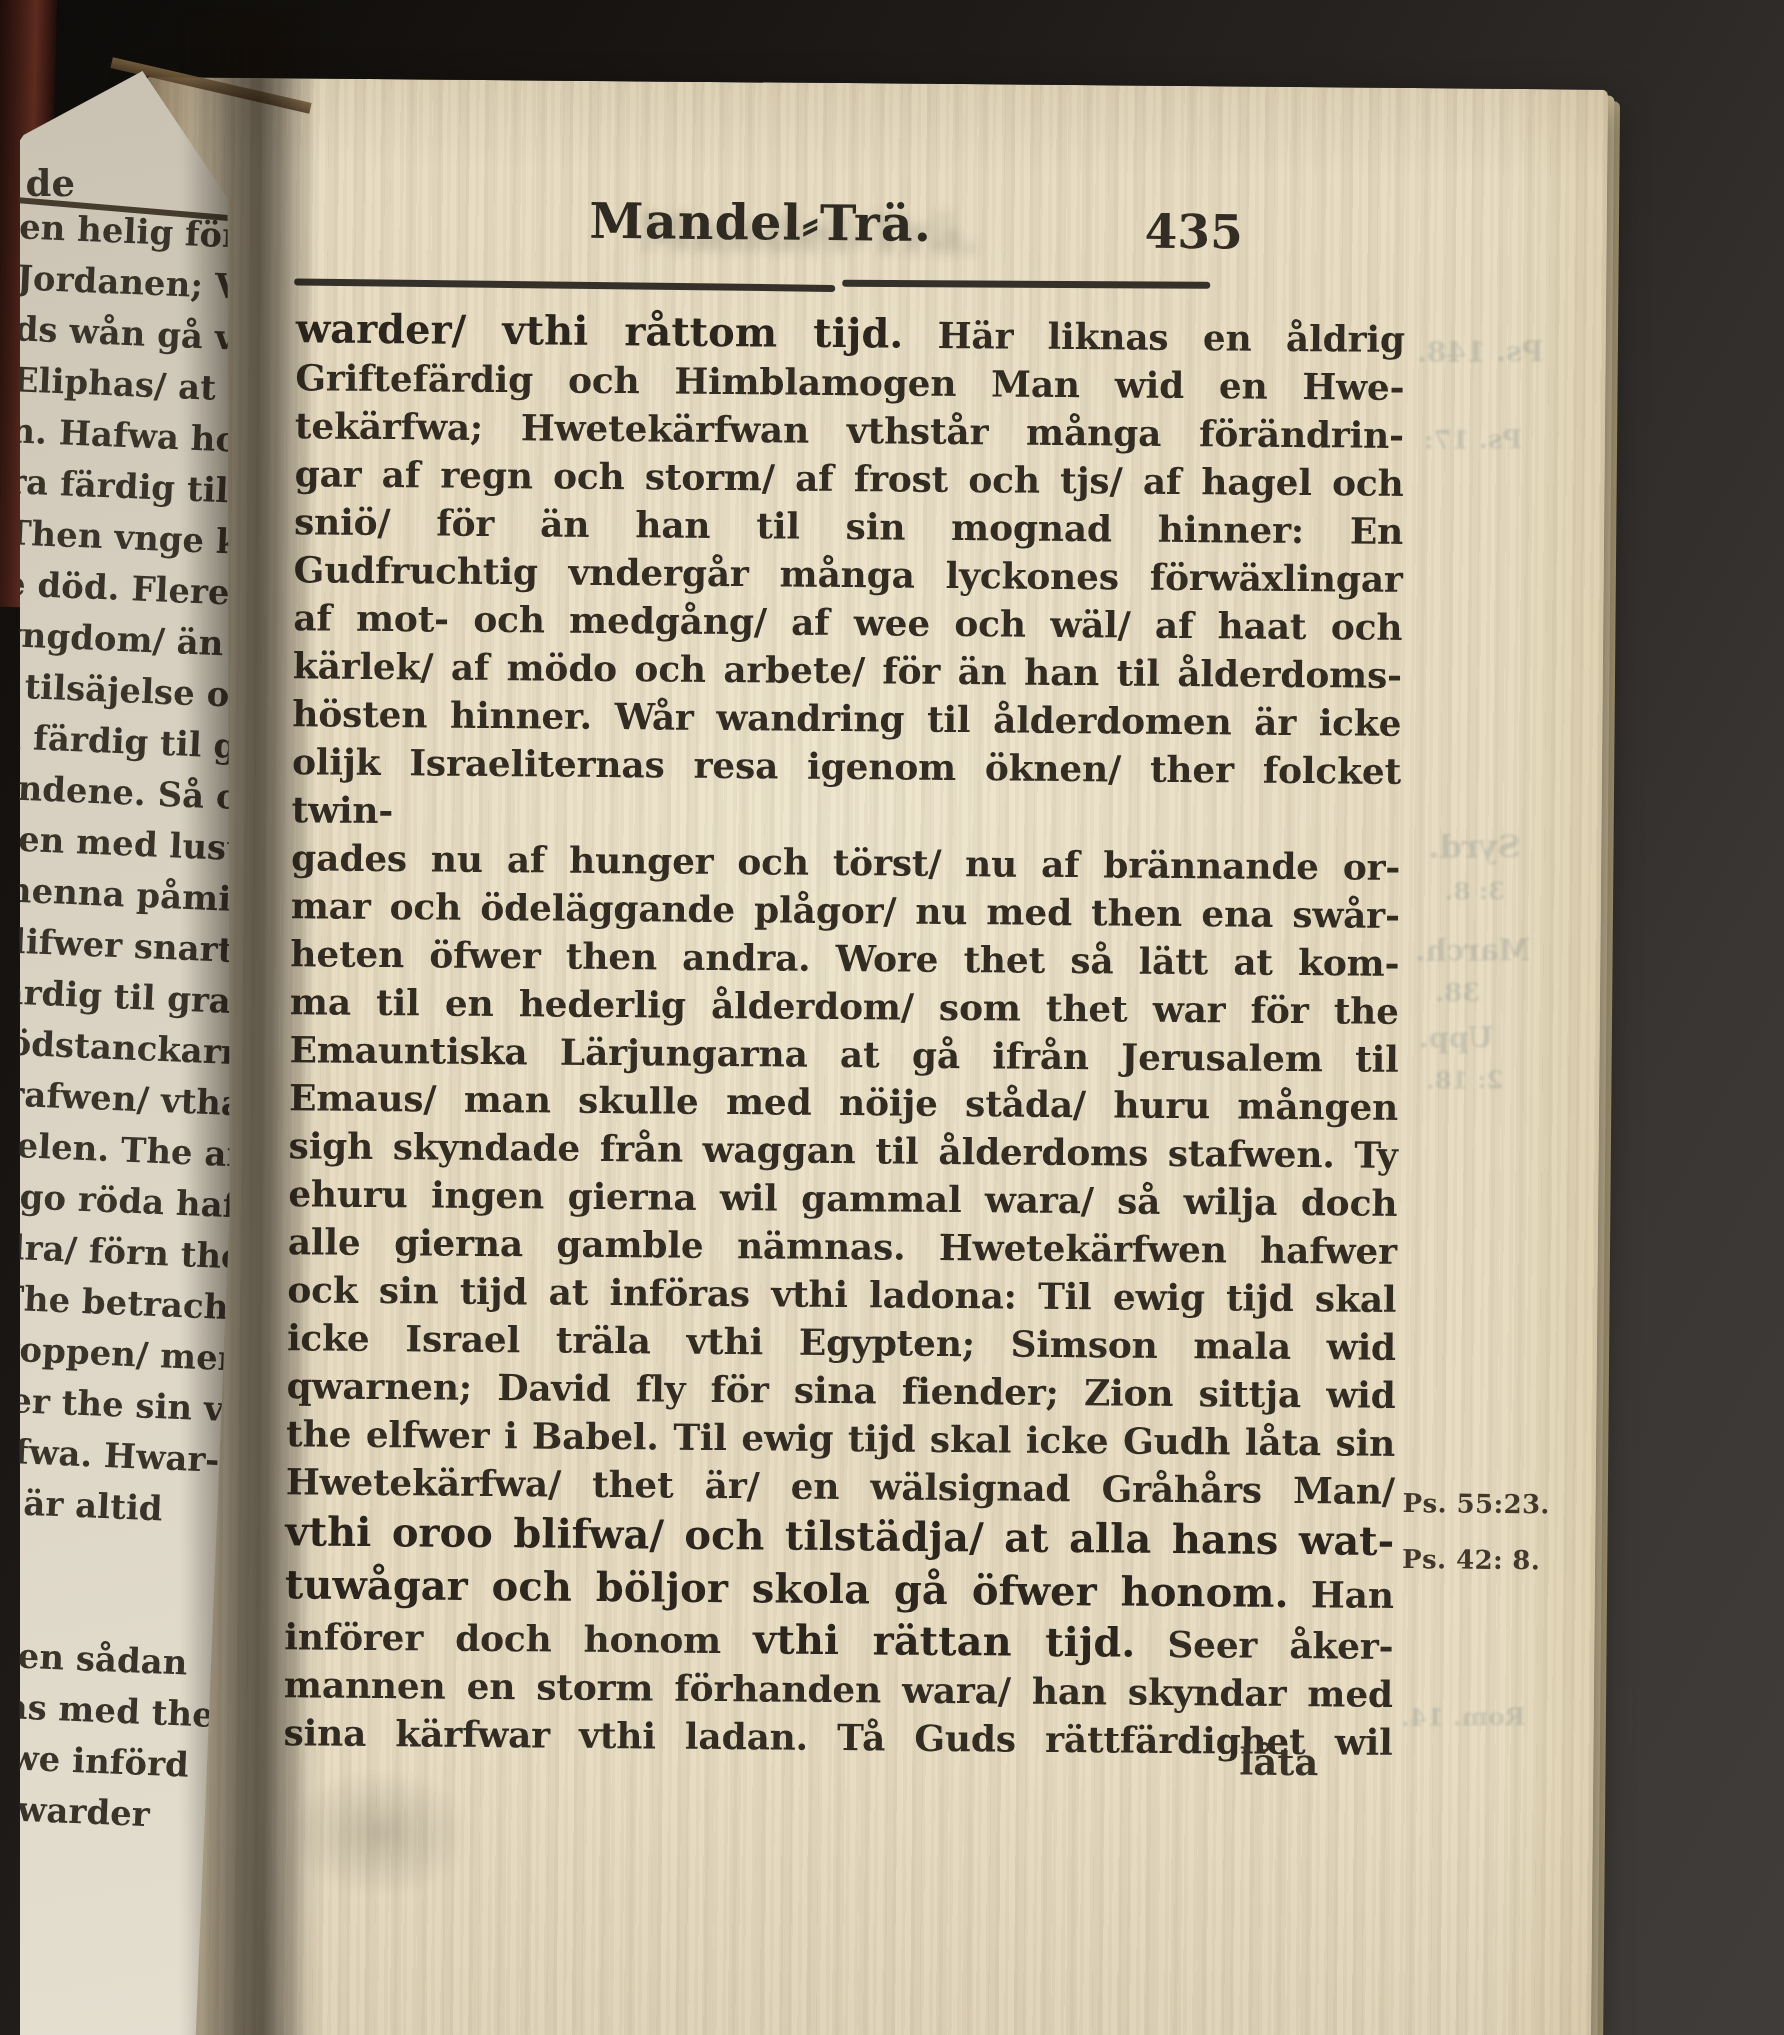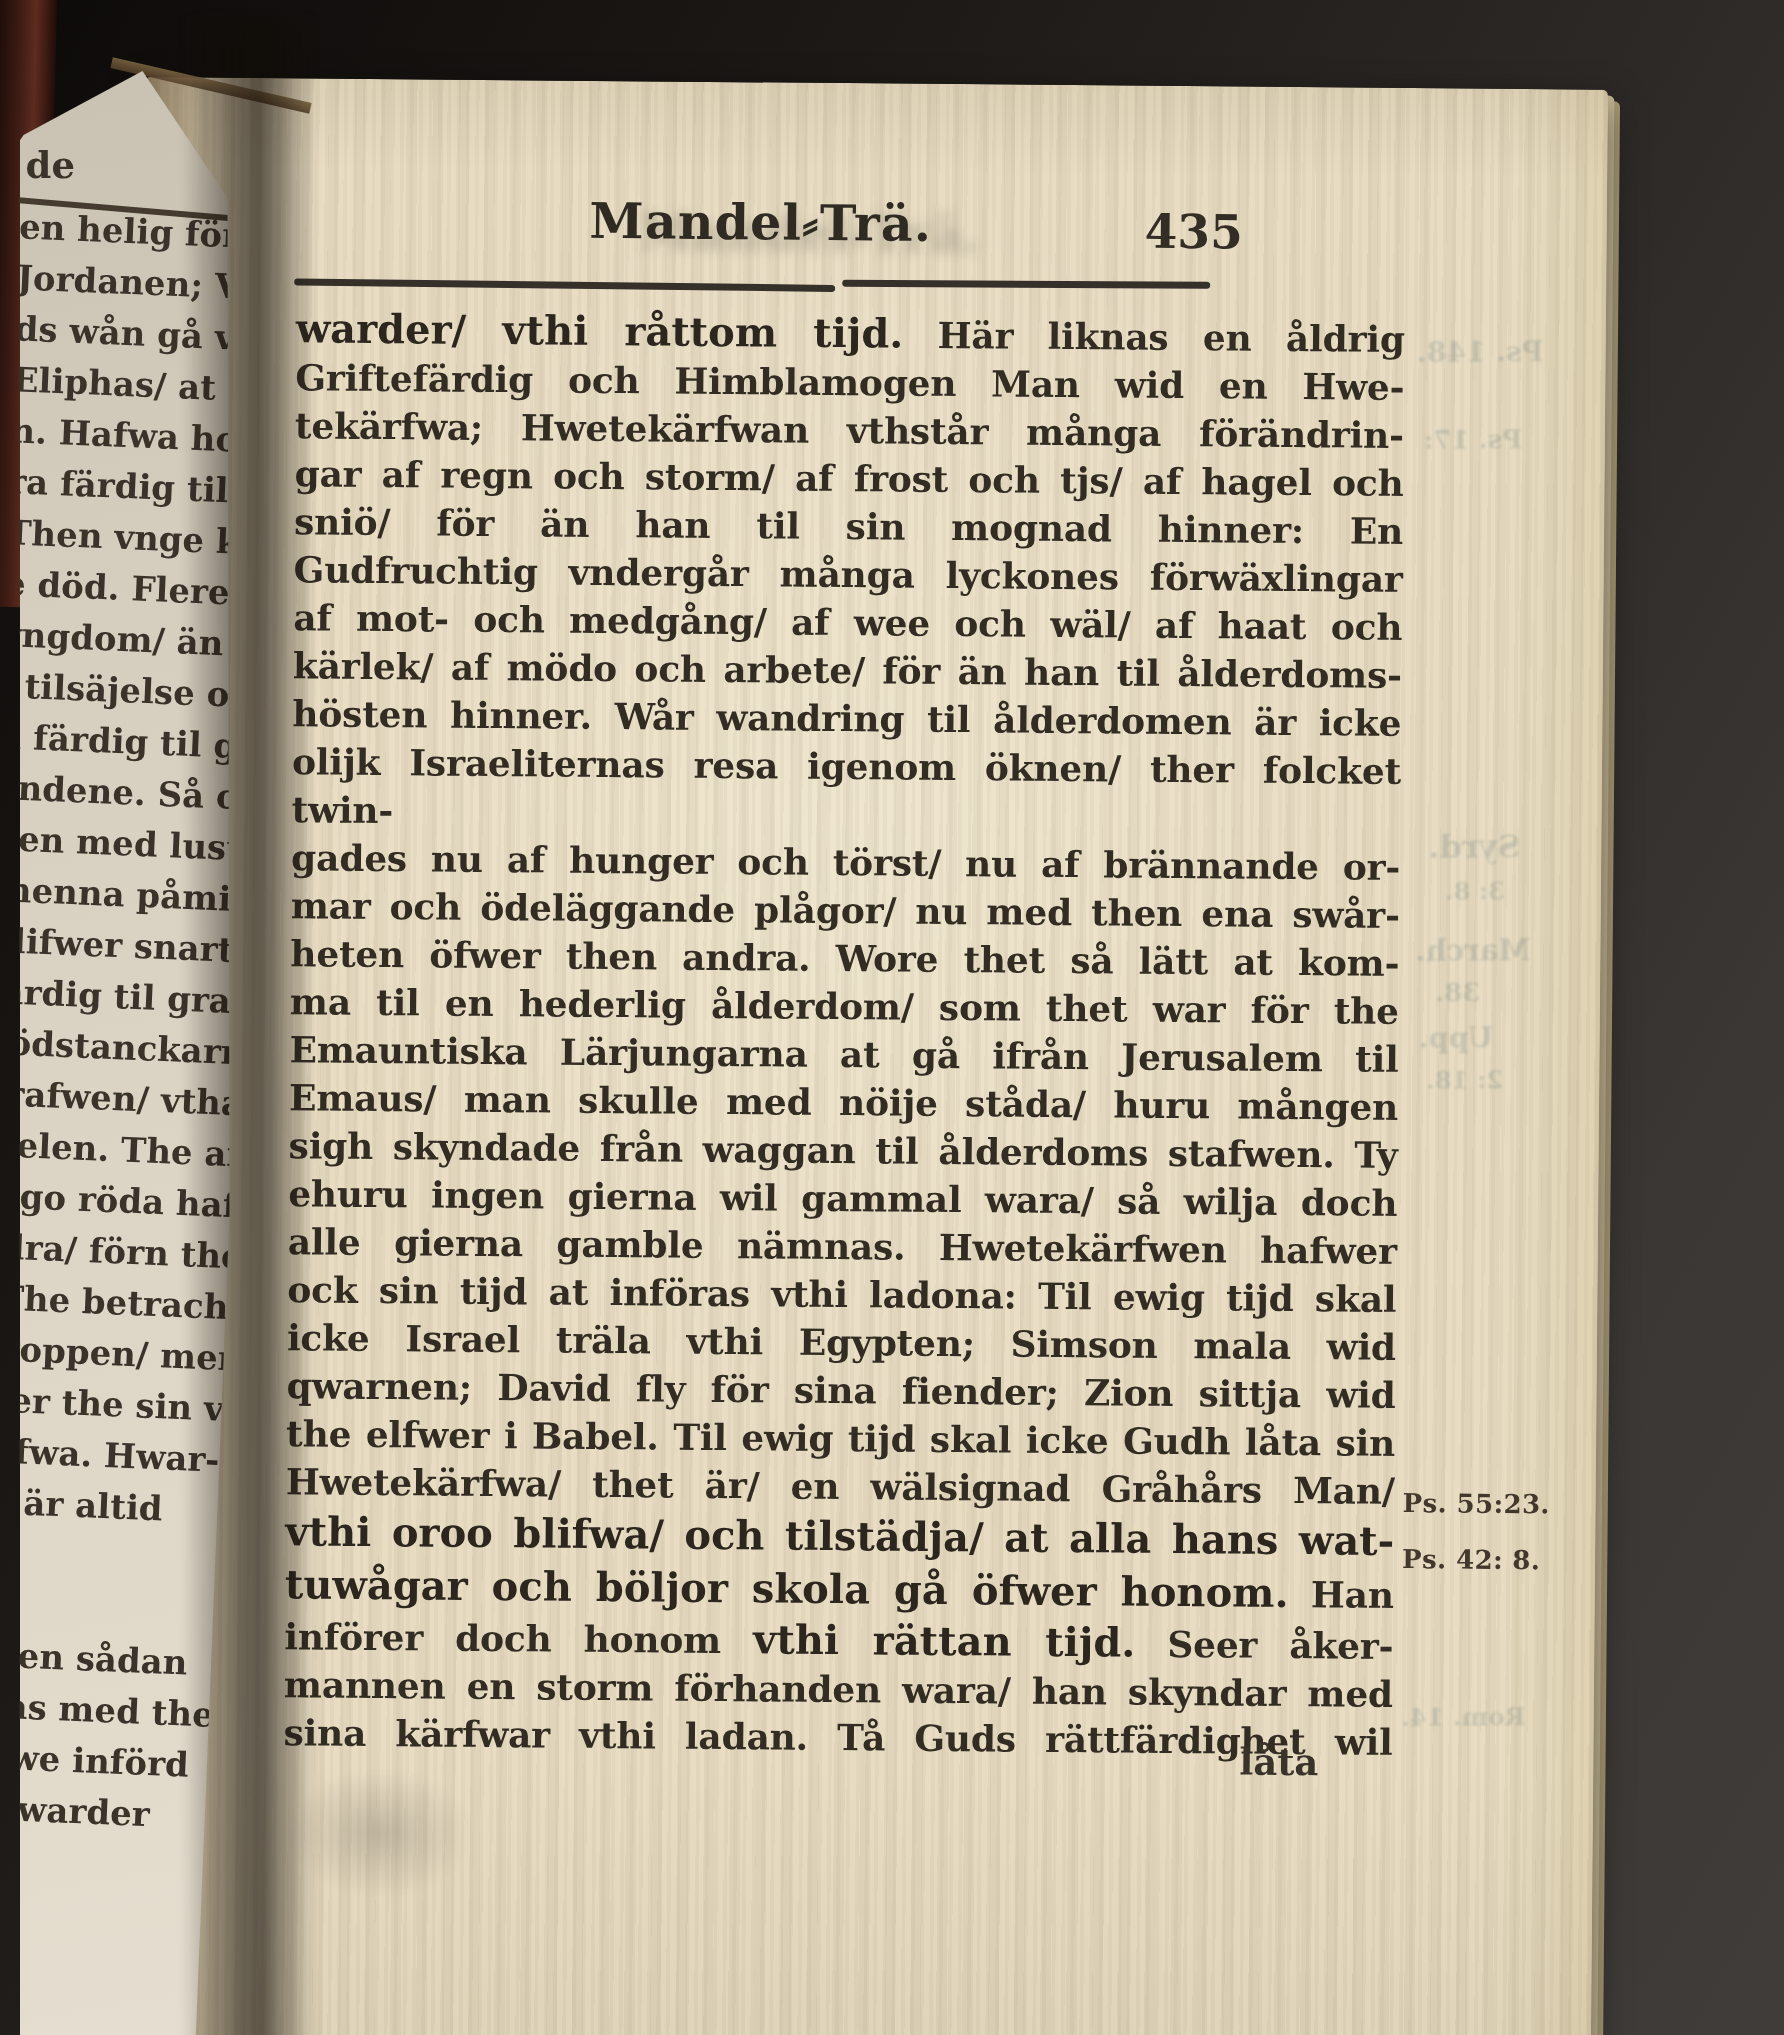--- a/index.html
+++ b/index.html
@@ -69,7 +69,7 @@
   .left-page{position:absolute;left:19.5px;top:35px;width:210px;height:2109px;
     clip-path:polygon(4.1px 100px,123px 36px,208px 163px,210px 1180px,175px 2031px,0px 2102px,0px 106px);
     background:linear-gradient(170deg,#c8c1b1 0%,#d6cfbf 28%,#ded7c7 62%,#e5dfd1 100%);}
-  .lp-header{position:absolute;left:6.1px;top:108px;font-size:37px;font-weight:700;color:#39332a;}
+  .lp-header{position:absolute;left:6.1px;top:126px;font-size:37px;font-weight:700;color:#39332a;}
   .lp-rule{position:absolute;left:-4.1px;top:162px;width:220px;height:6.1px;background:#453c2f;
     transform:rotate(4.8deg);transform-origin:left center;}
   .lp-lines{position:absolute;left:0;top:175px;width:206px;

